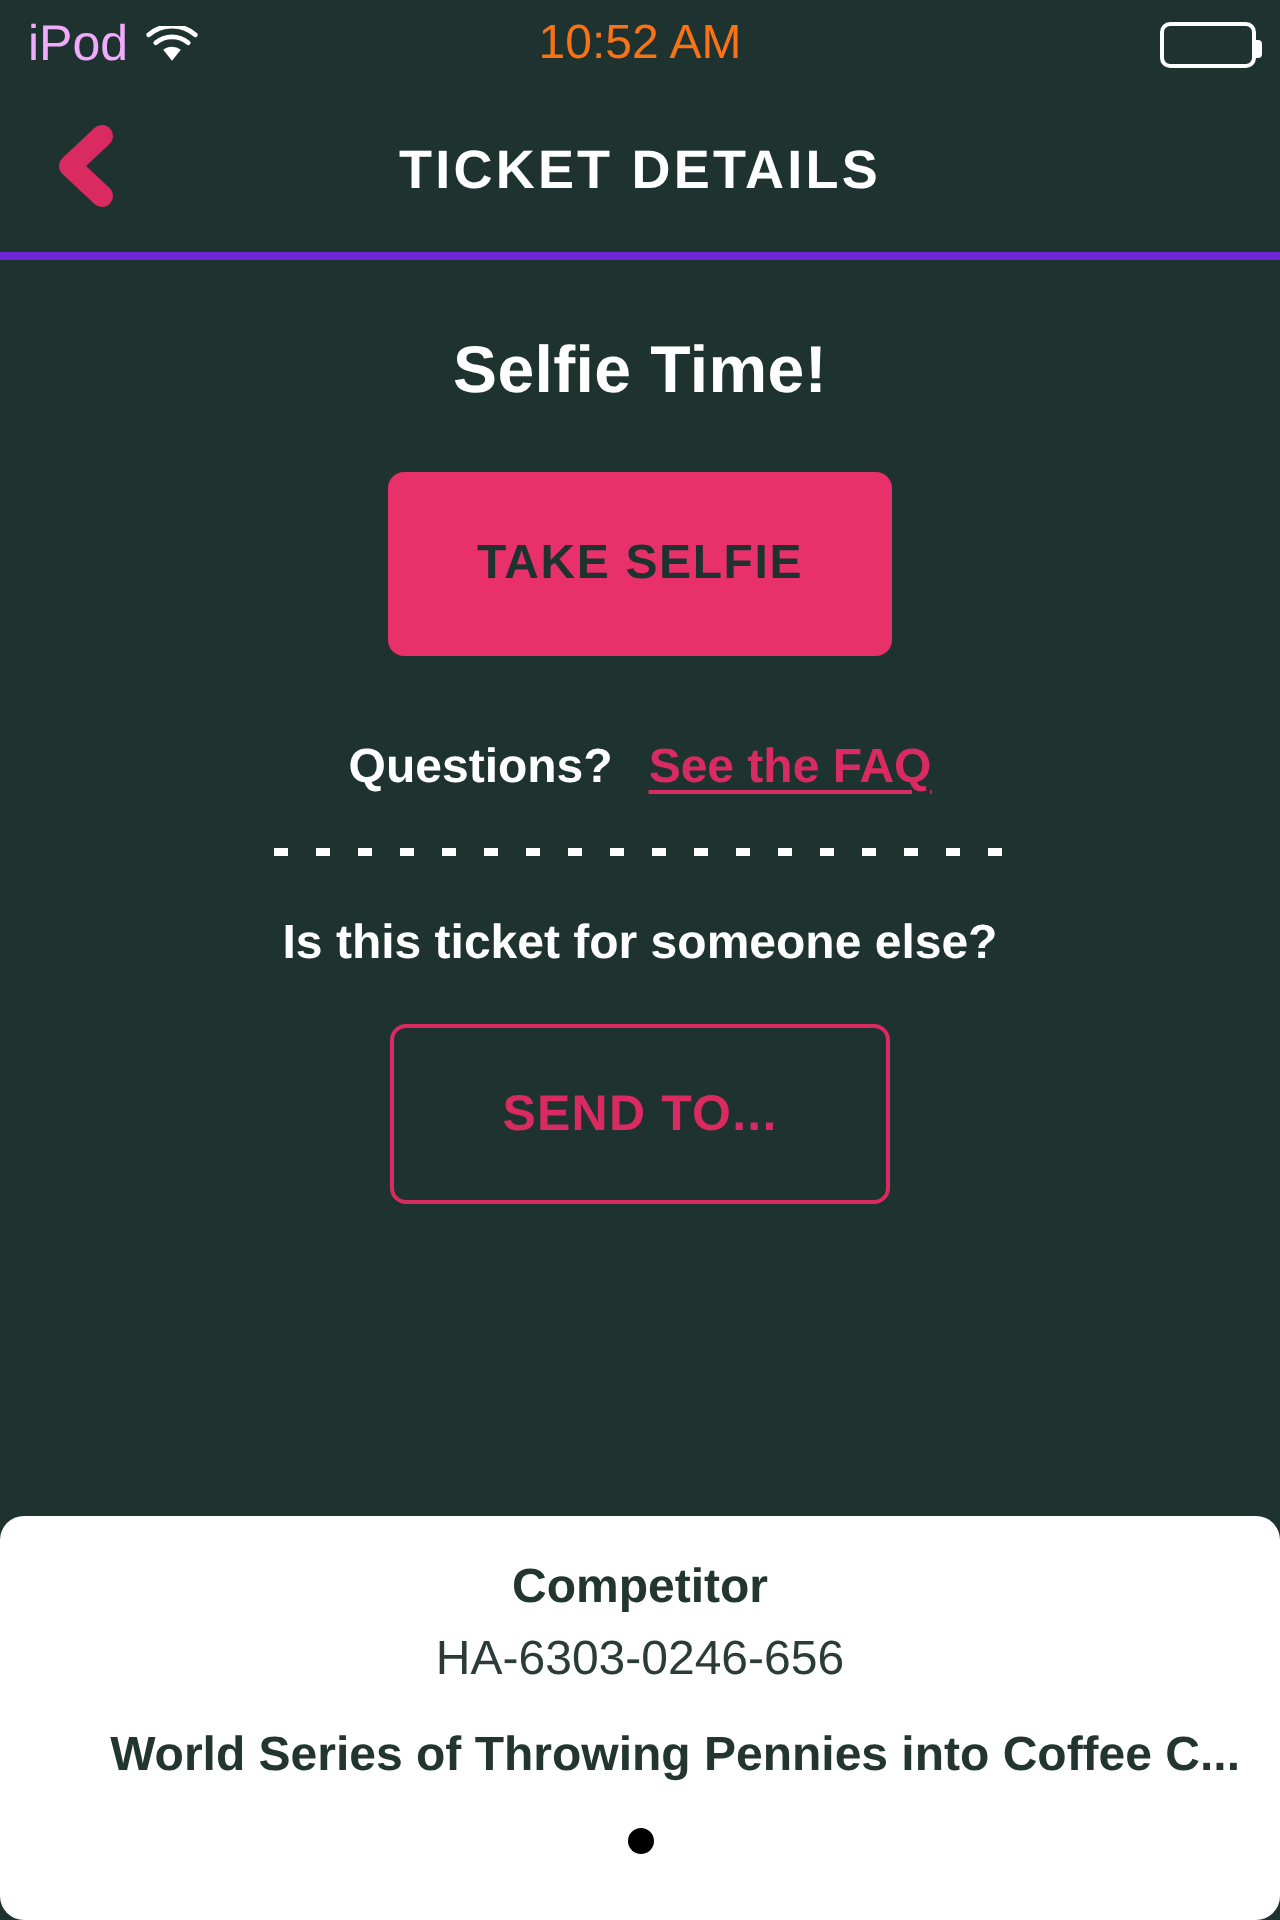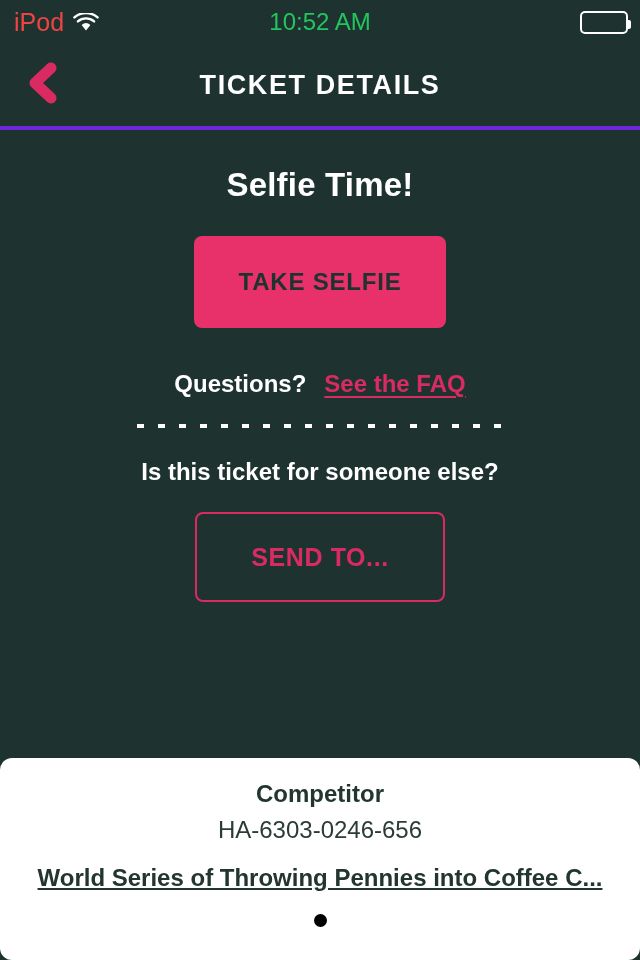--- a/index.html
+++ b/index.html
@@ -42,7 +42,7 @@
   .carrier {
     font-size: 25px;
     line-height: 1;
-    color: #ef4444;
+    color: #f0abfc;
     letter-spacing: 0px;
   }
   .wifi-icon {

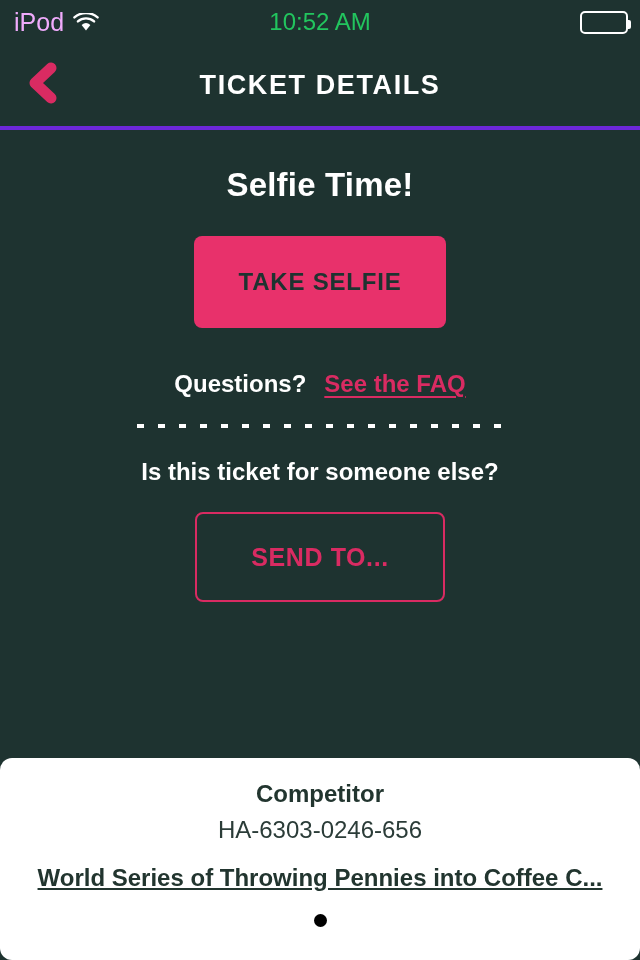--- a/index.html
+++ b/index.html
@@ -60,7 +60,7 @@
     align-items: center;
     justify-content: center;
     font-size: 24px;
-    color: #22c55e;
+    color: #f97316;
   }
   .status-right {
     position: absolute;

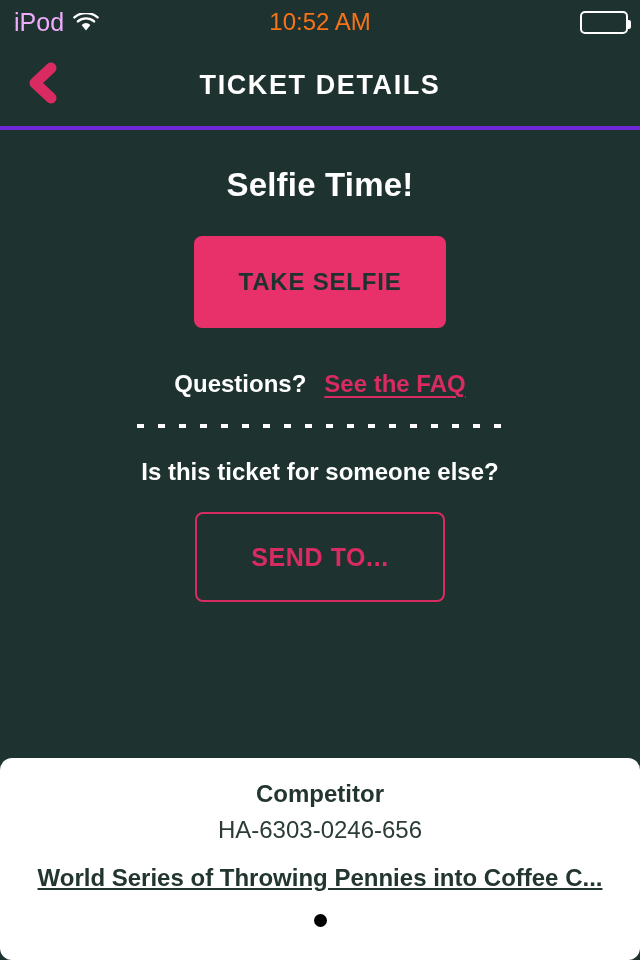--- a/index.html
+++ b/index.html
@@ -242,13 +242,12 @@
   .footer-event {
     margin-top: 20px;
     width: 600px;
-    text-align: center;
+    text-align: right;
     font-size: 24px;
     font-weight: bold;
     color: #22352f;
     white-space: nowrap;
     overflow: hidden;
-    text-decoration: underline;
   }
   .page-dots {
     margin-top: 22px;

